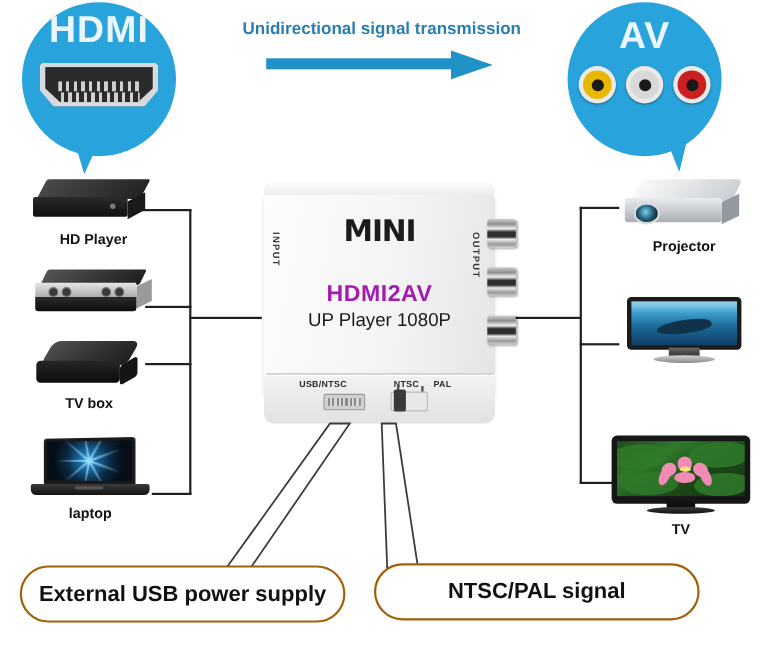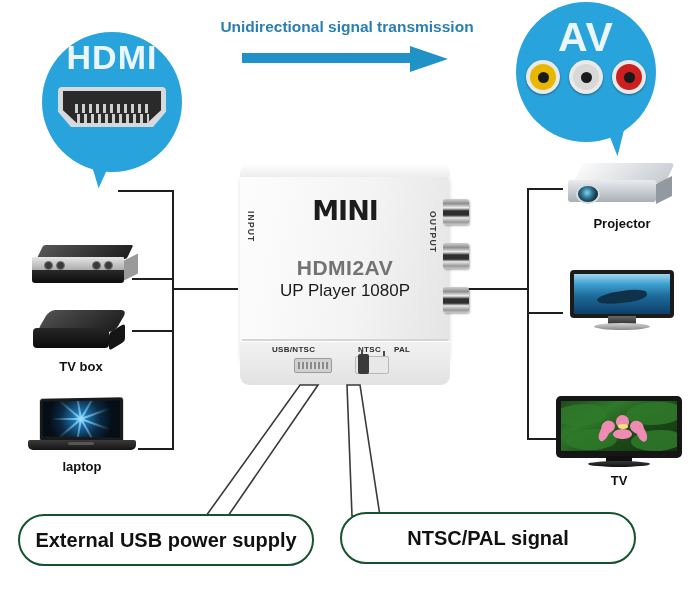--- a/index.html
+++ b/index.html
@@ -21,7 +21,7 @@
   }
 
   
-  #hdmi-bubble{left:42px;top:2px;width:140px;height:140px;margin-top:30px;}
+  #hdmi-bubble{left:20px;top:2px;width:140px;height:140px;}
   #hdmi-bubble .bubble-label{top:6px;font-size:34px;}
   #hdmi-tail{
     left:38px;top:108px;

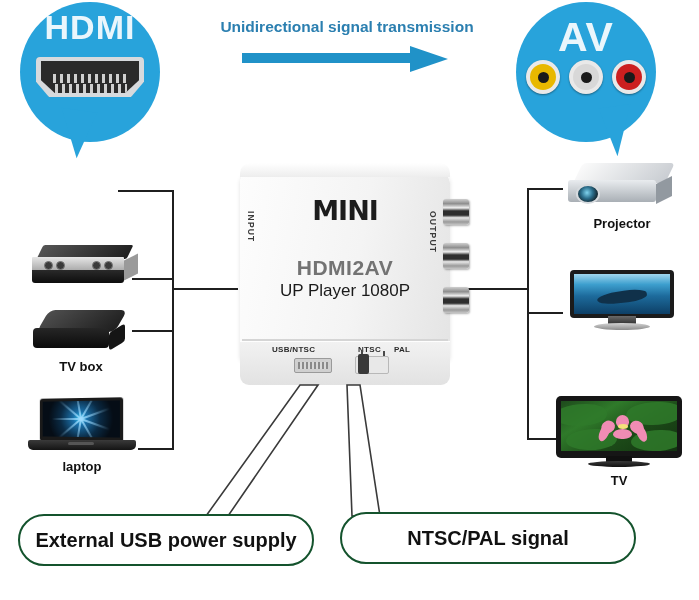--- a/index.html
+++ b/index.html
@@ -54,7 +54,7 @@
 
   
   #av-bubble{left:516px;top:2px;width:140px;height:140px;}
-  #av-bubble .bubble-label{top:12px;font-size:41px;}
+  #av-bubble .bubble-label{top:12px;font-size:34px;}
   #av-tail{
     left:86px;top:104px;
     border-left:12px solid transparent;

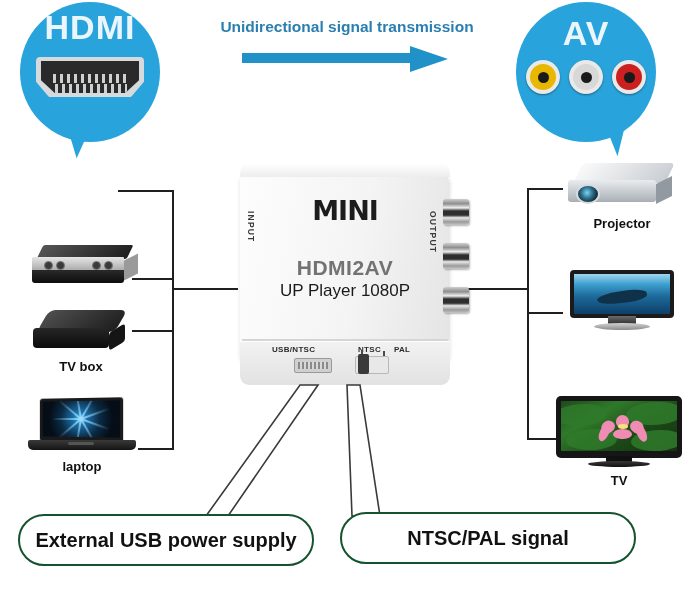--- a/index.html
+++ b/index.html
@@ -363,6 +363,15 @@
     <div id="switch-knob"></div>
   </div>
 
+  <div class="tile" style="left:26px;top:163px;width:118px;">
+    <div id="hdplayer-art">
+      <div class="hp-top"></div>
+        <div class="hp-side"></div>
+        <div class="hp-front"></div>
+        <div class="hp-dot"></div>
+    </div>
+    <div class="tile-label">HD Player</div>
+  </div>
 
   <div class="tile" style="left:26px;top:245px;width:118px;">
     <div id="dvd-art">

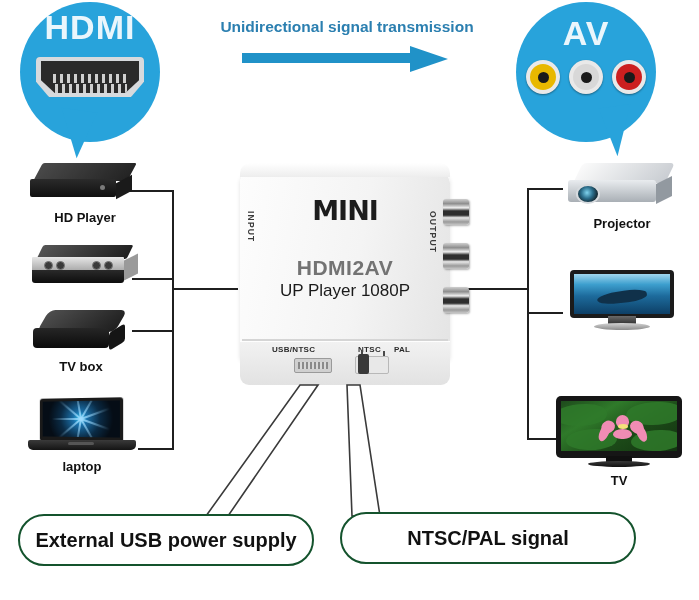--- a/index.html
+++ b/index.html
@@ -116,7 +116,7 @@
   }
   #dev-model{
     position:absolute;left:0;top:93px;width:210px;text-align:center;
-    font-size:21px;font-weight:bold;color:#737373;letter-spacing:.5px;
+    font-size:21px;font-weight:bold;color:#a21caf;letter-spacing:.5px;
   }
   #dev-sub{
     position:absolute;left:0;top:118px;width:210px;text-align:center;

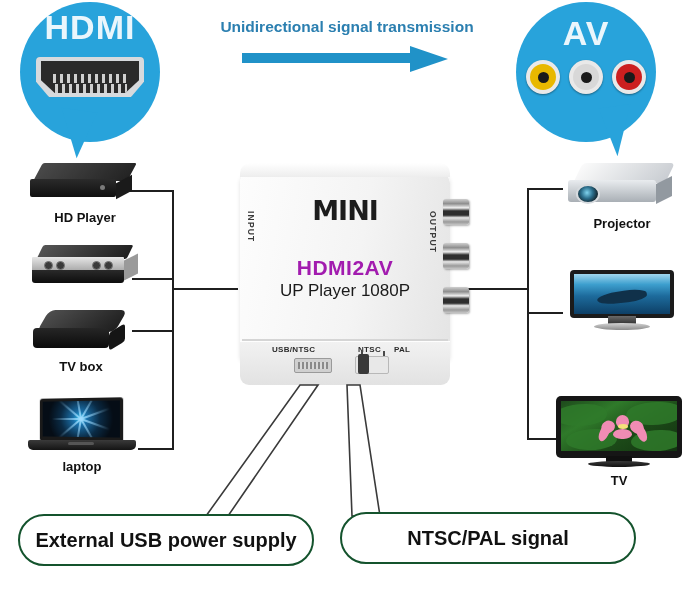--- a/index.html
+++ b/index.html
@@ -268,7 +268,7 @@
 
   
   .callout{
-    position:absolute;border:2px solid #14532d;border-radius:26px;
+    position:absolute;border:2px solid #a16207;border-radius:26px;
     background:#fff;display:flex;align-items:center;justify-content:center;
     font-size:20px;font-weight:bold;color:#111;
   }

